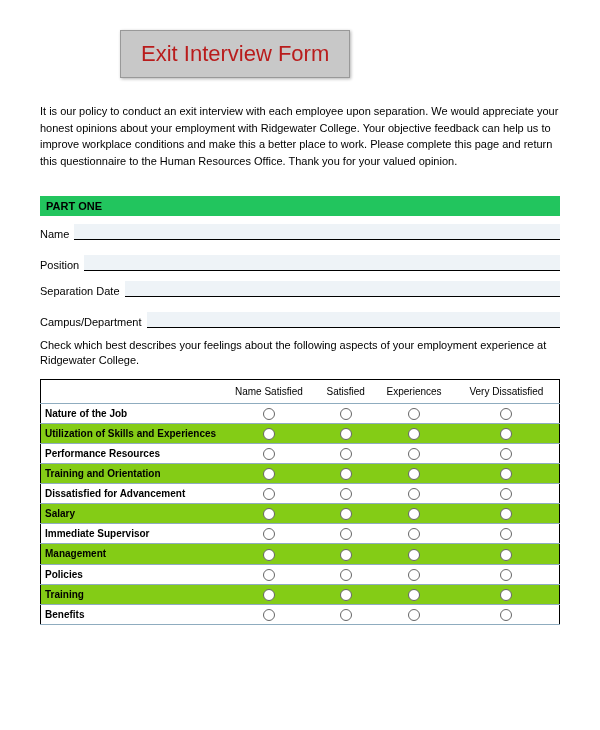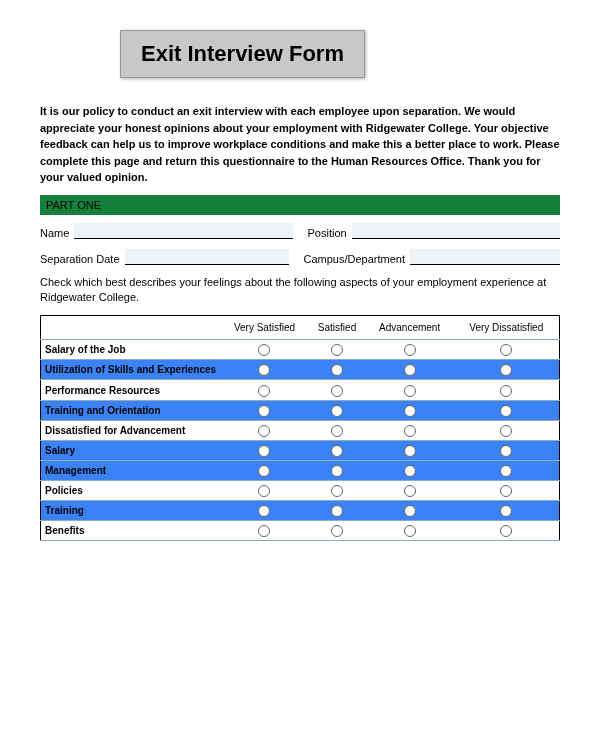--- a/index.html
+++ b/index.html
@@ -25,8 +25,8 @@
     }
     .title-box h1 {
       font-size: 22px;
-      font-weight: bold;
-      color: #000000;
+      font-weight: normal;
+      color: #b91c1c;
     }
     .intro-text {
       font-size: 11px;

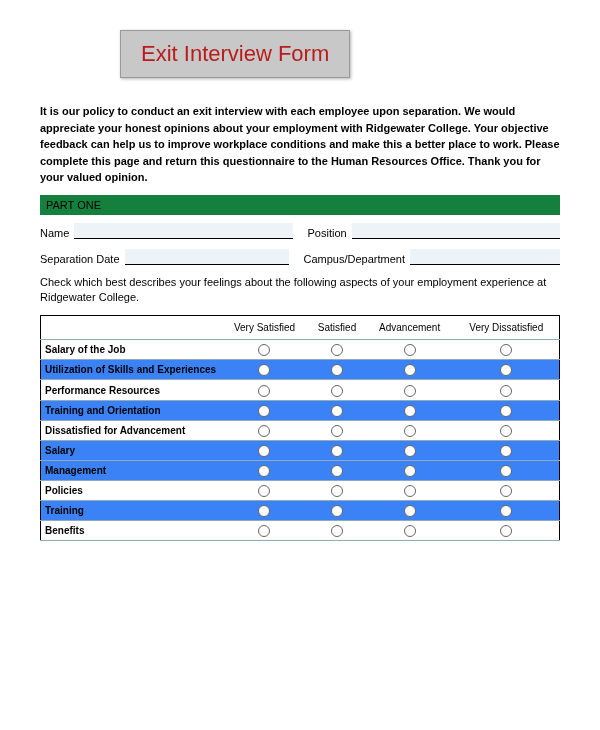--- a/index.html
+++ b/index.html
@@ -30,9 +30,9 @@
     }
     .intro-text {
       font-size: 11px;
-      font-weight: bold;
+      font-weight: normal;
       line-height: 1.5;
-      margin-bottom: 9px;
+      margin-bottom: 27px;
     }
     .part-header {
       background: #15803d;

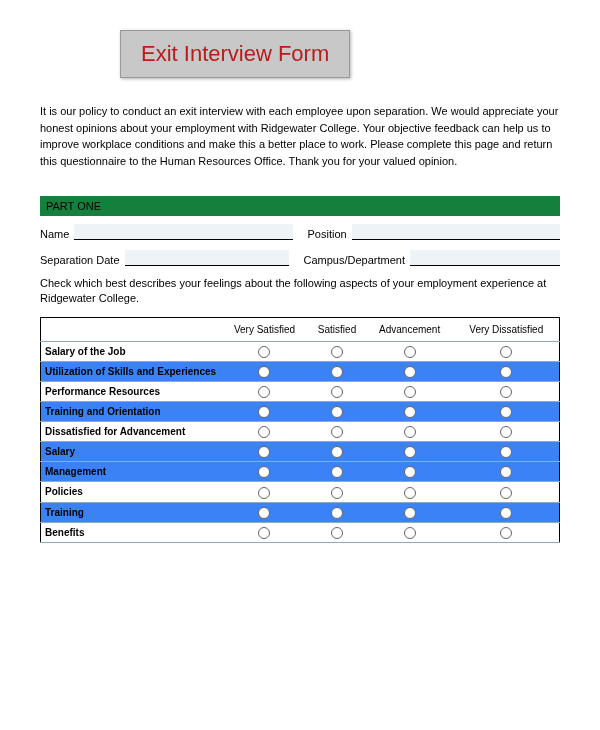--- a/index.html
+++ b/index.html
@@ -35,9 +35,9 @@
       margin-bottom: 27px;
     }
     .part-header {
-      background: #15803d;
+      background: #22c55e;
       padding: 4px 6px;
-      font-weight: normal;
+      font-weight: bold;
       font-size: 11px;
       margin-bottom: 8px;
     }

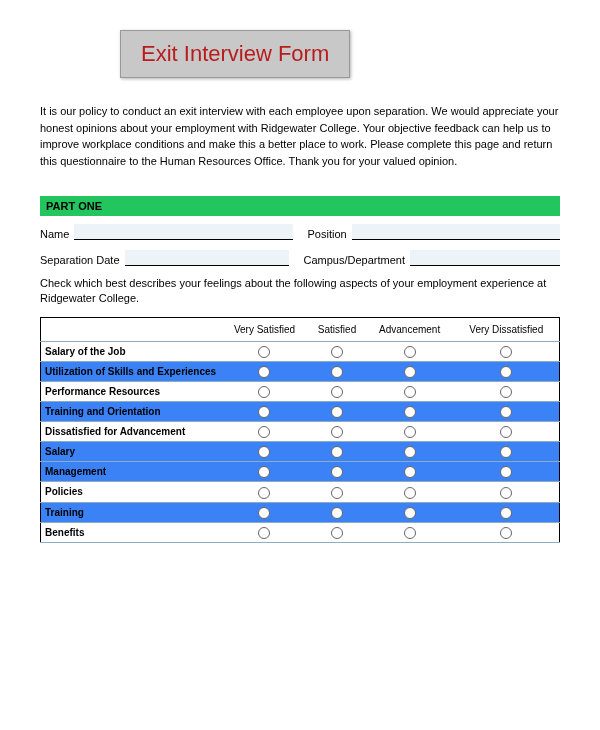--- a/index.html
+++ b/index.html
@@ -45,6 +45,7 @@
       display: flex;
       margin-bottom: 10px;
       gap: 15px;
+      flex-direction: column;
     }
     .field {
       display: flex;

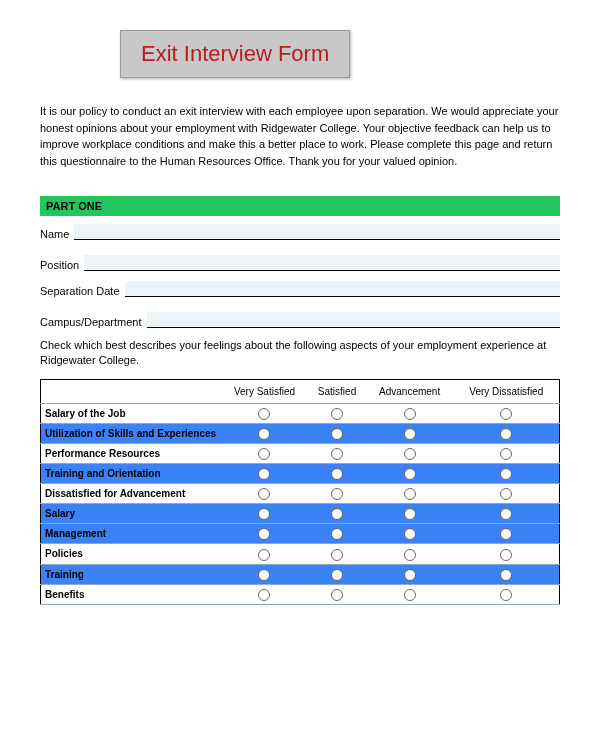--- a/index.html
+++ b/index.html
@@ -152,7 +152,7 @@
   <thead>
     <tr>
       <th></th>
-      <th>Very Satisfied</th>
+      <th>Name Satisfied</th>
       <th>Satisfied</th>
       <th>Advancement</th>
       <th>Very Dissatisfied</th>

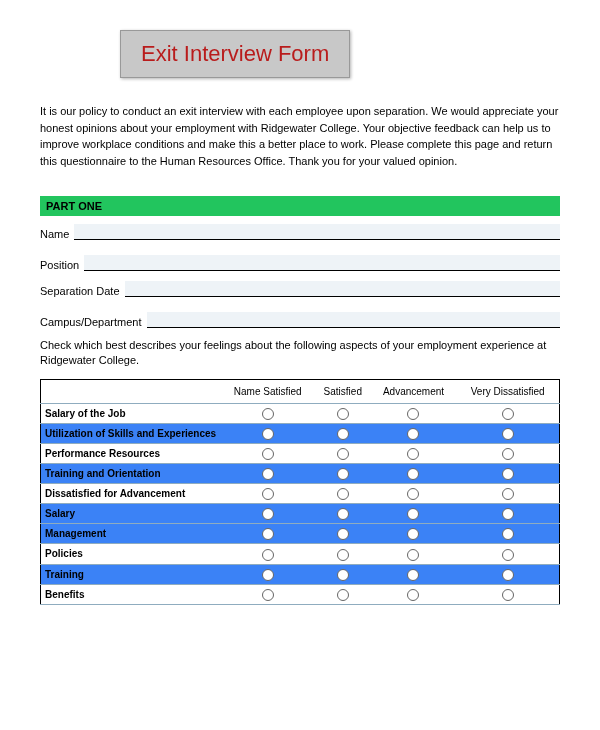--- a/index.html
+++ b/index.html
@@ -154,7 +154,7 @@
       <th></th>
       <th>Name Satisfied</th>
       <th>Satisfied</th>
-      <th>Advancement</th>
+      <th>Experiences</th>
       <th>Very Dissatisfied</th>
     </tr>
   </thead>

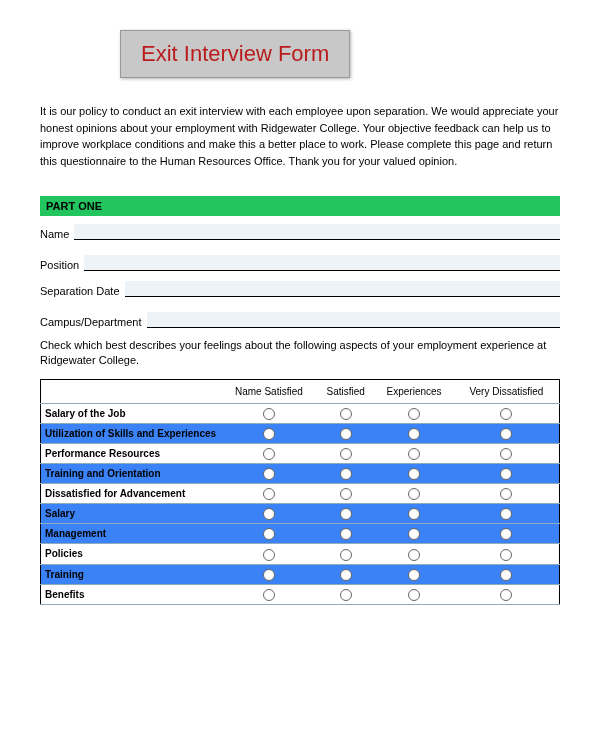--- a/index.html
+++ b/index.html
@@ -160,7 +160,7 @@
   </thead>
   <tbody>
     <tr>
-      <td>Salary of the Job</td>
+      <td>Nature of the Job</td>
       <td><span class="radio-circle"></span></td>
       <td><span class="radio-circle"></span></td>
       <td><span class="radio-circle"></span></td>

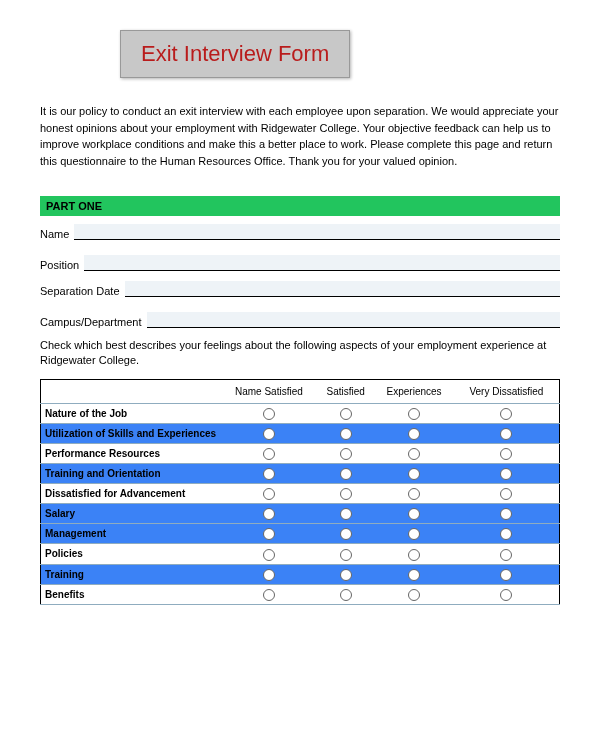--- a/index.html
+++ b/index.html
@@ -98,7 +98,7 @@
       font-size: 10px;
     }
     .rating-table tr.alt td {
-      background: #3b82f6;
+      background: #84cc16;
       margin-left: 41px;
     }
     .radio-circle {

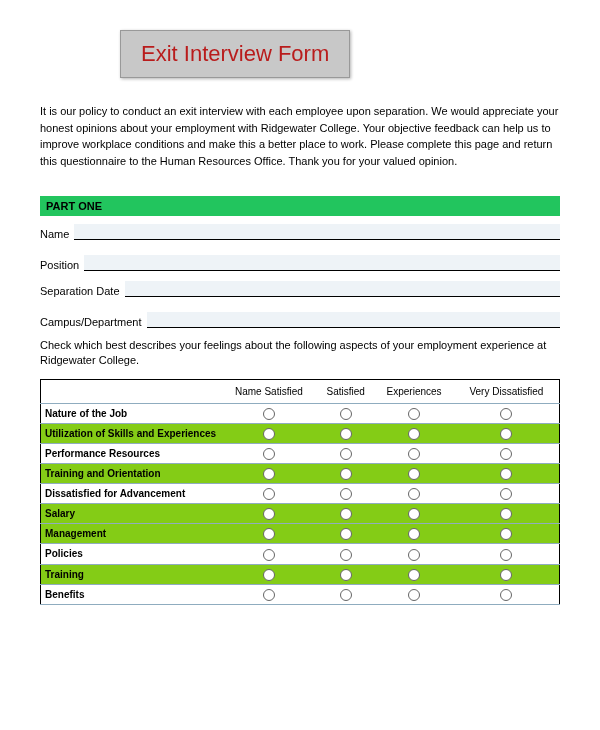--- a/index.html
+++ b/index.html
@@ -201,6 +201,13 @@
       <td><span class="radio-circle"></span></td>
       <td><span class="radio-circle"></span></td>
     </tr>
+    <tr>
+      <td>Immediate Supervisor</td>
+      <td><span class="radio-circle"></span></td>
+      <td><span class="radio-circle"></span></td>
+      <td><span class="radio-circle"></span></td>
+      <td><span class="radio-circle"></span></td>
+    </tr>
     <tr class="alt">
       <td>Management</td>
       <td><span class="radio-circle"></span></td>

